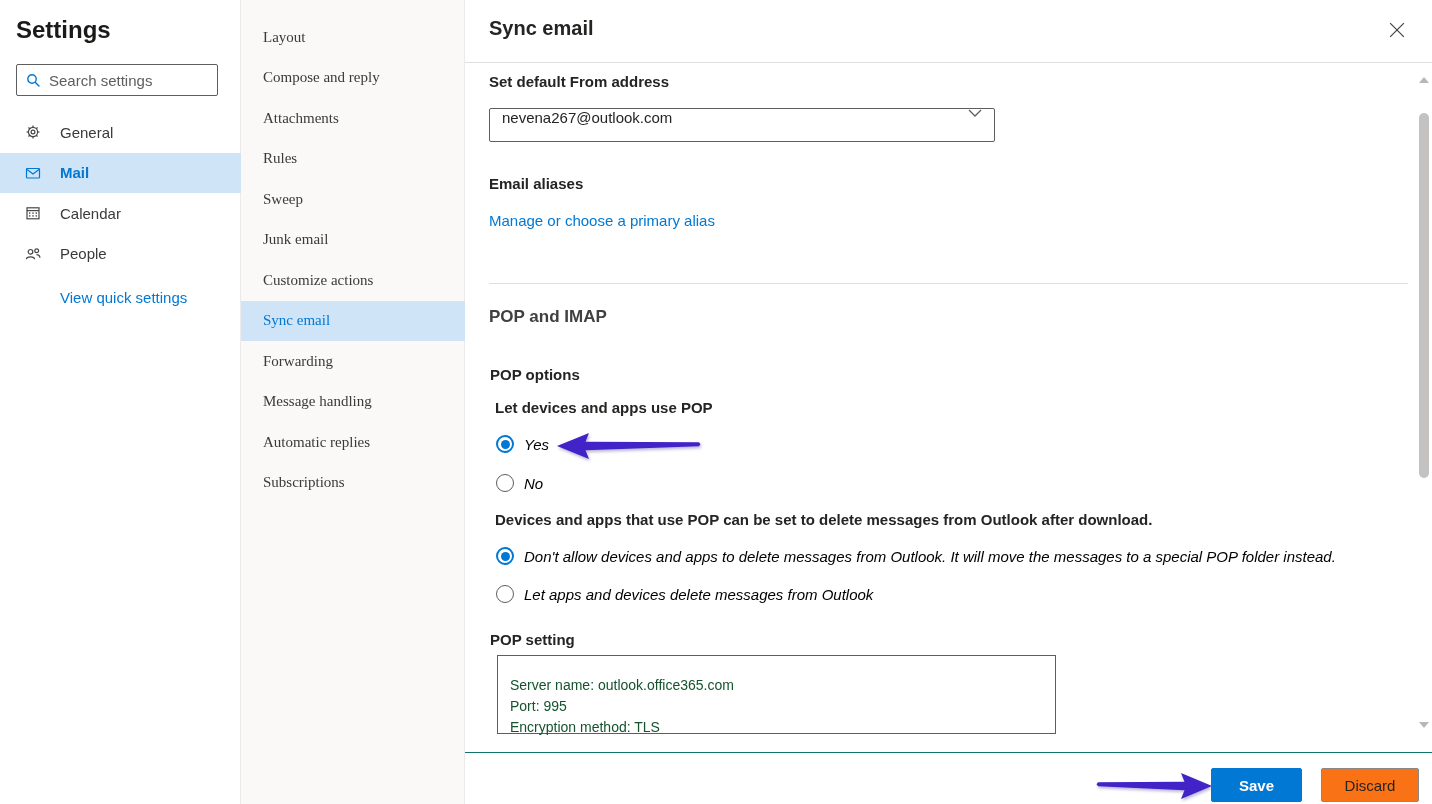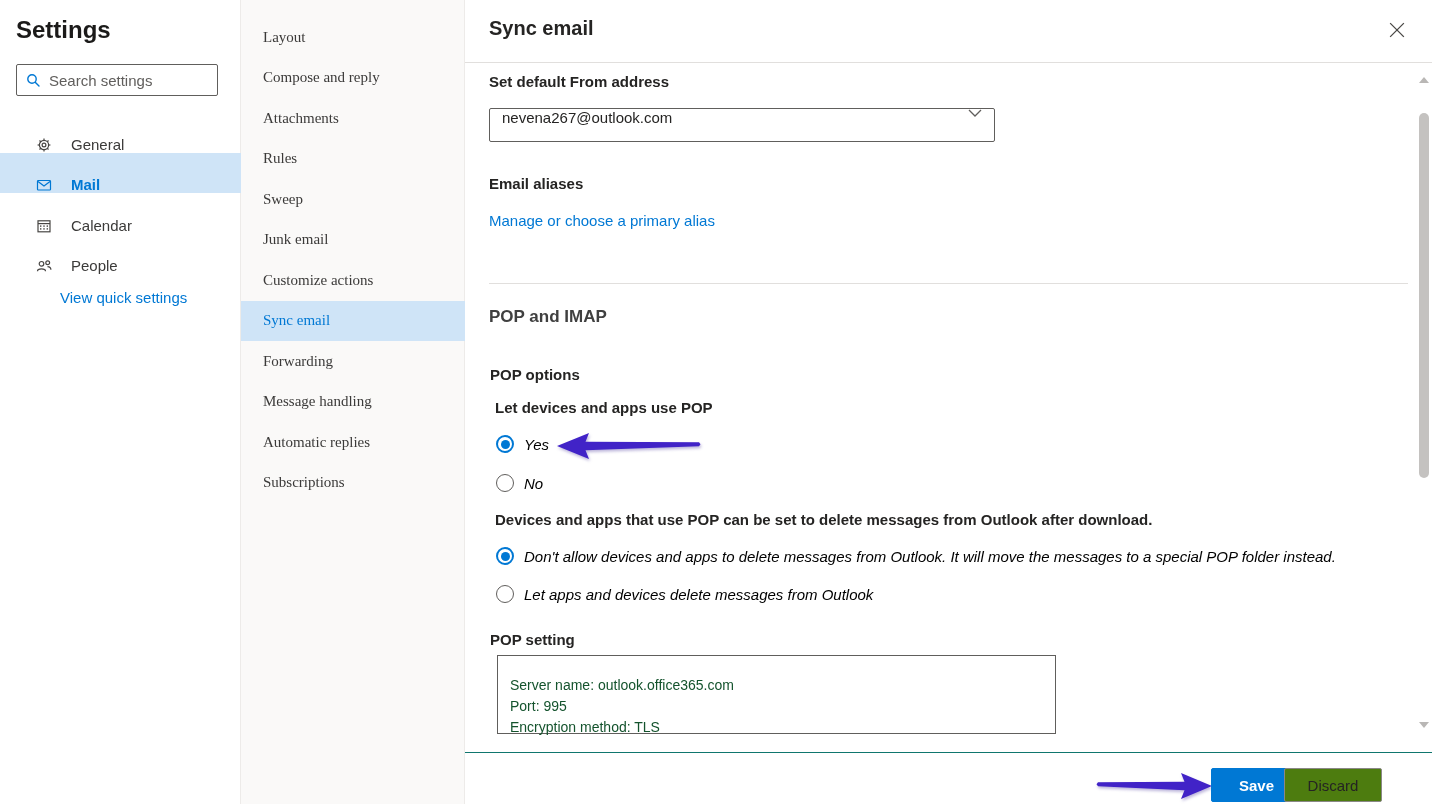--- a/index.html
+++ b/index.html
@@ -14,7 +14,7 @@
   .searchbox input { border:none; outline:none; flex:1; font-size:15px; font-family:"Liberation Sans",sans-serif; color:#252423; background:transparent; }
   .searchbox input::placeholder { color:#605e5c; }
   .side-items { position:absolute; left:0; top:112px; width:241px; }
-  .side-item { height:40.5px; display:flex; align-items:flex-end; padding-left:36px; gap:19px; font-size:15px; color:#3b3a39; cursor:pointer; }
+  .side-item { height:40.5px; display:flex; align-items:center; padding-left:25px; gap:19px; font-size:15px; color:#3b3a39; cursor:pointer; }
   .side-item .icn { width:16px; height:16px; color:#484644; display:flex; }
   .side-item.selected { background:#cfe4f7; color:#0078d4; font-weight:700; }
   .side-item.selected .icn { color:#0078d4; }

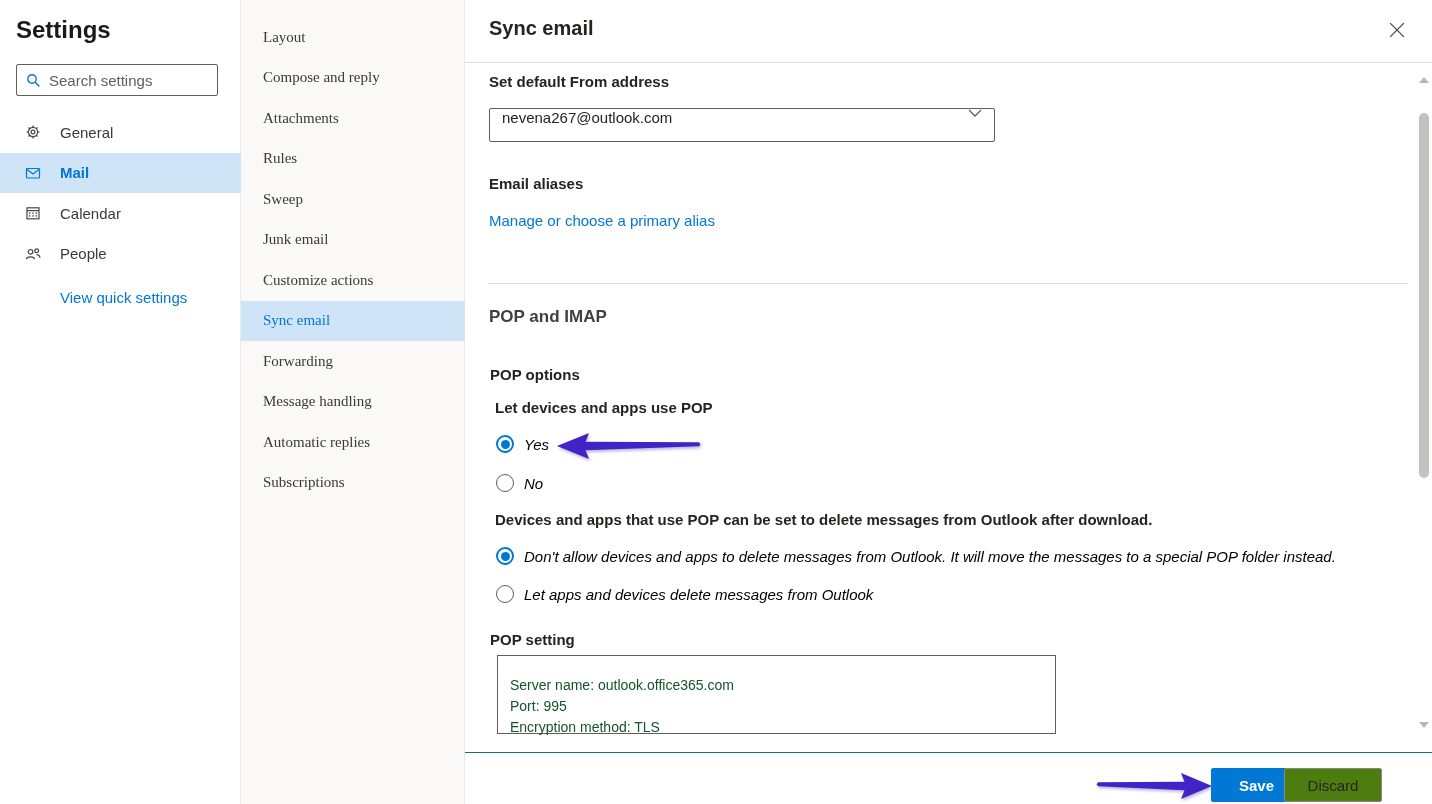--- a/index.html
+++ b/index.html
@@ -59,7 +59,7 @@
   .footer { position:absolute; left:0; right:0; bottom:0; height:52px; background:#fff; border-top:1px solid #0f766e; }
   .btn { position:absolute; top:15px; height:34px; border-radius:2px; font-size:15px; font-family:"Liberation Sans",sans-serif; cursor:pointer; }
   .btn-save { left:746px; width:91px; background:#0078d4; color:#fff; border:1px solid #0078d4; font-weight:700; }
-  .btn-discard { left:819px; width:98px; background:#4d7c0f; color:#252423; border:1px solid #8a8886; }
+  .btn-discard { left:856px; width:98px; background:#f97316; color:#252423; border:1px solid #8a8886; }
 </style>
 </head>
 <body>

